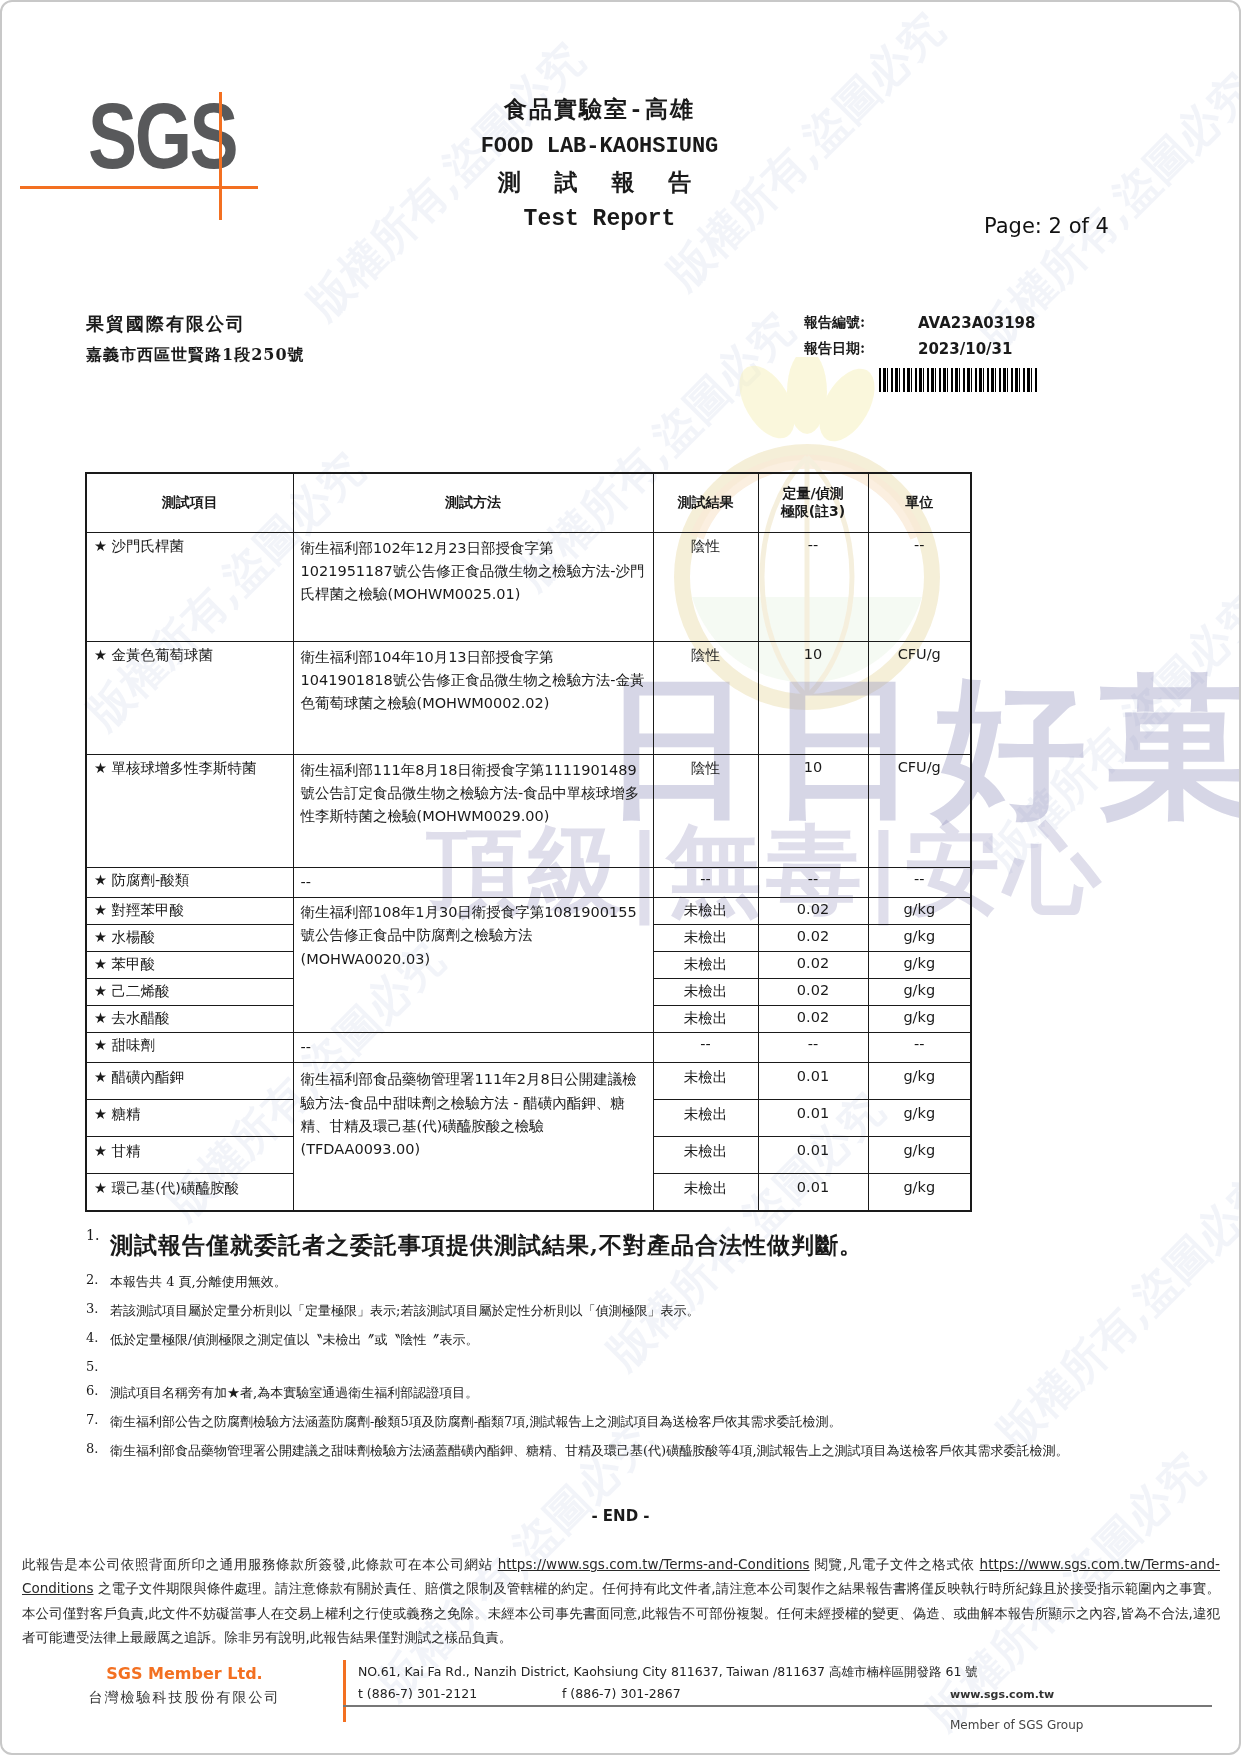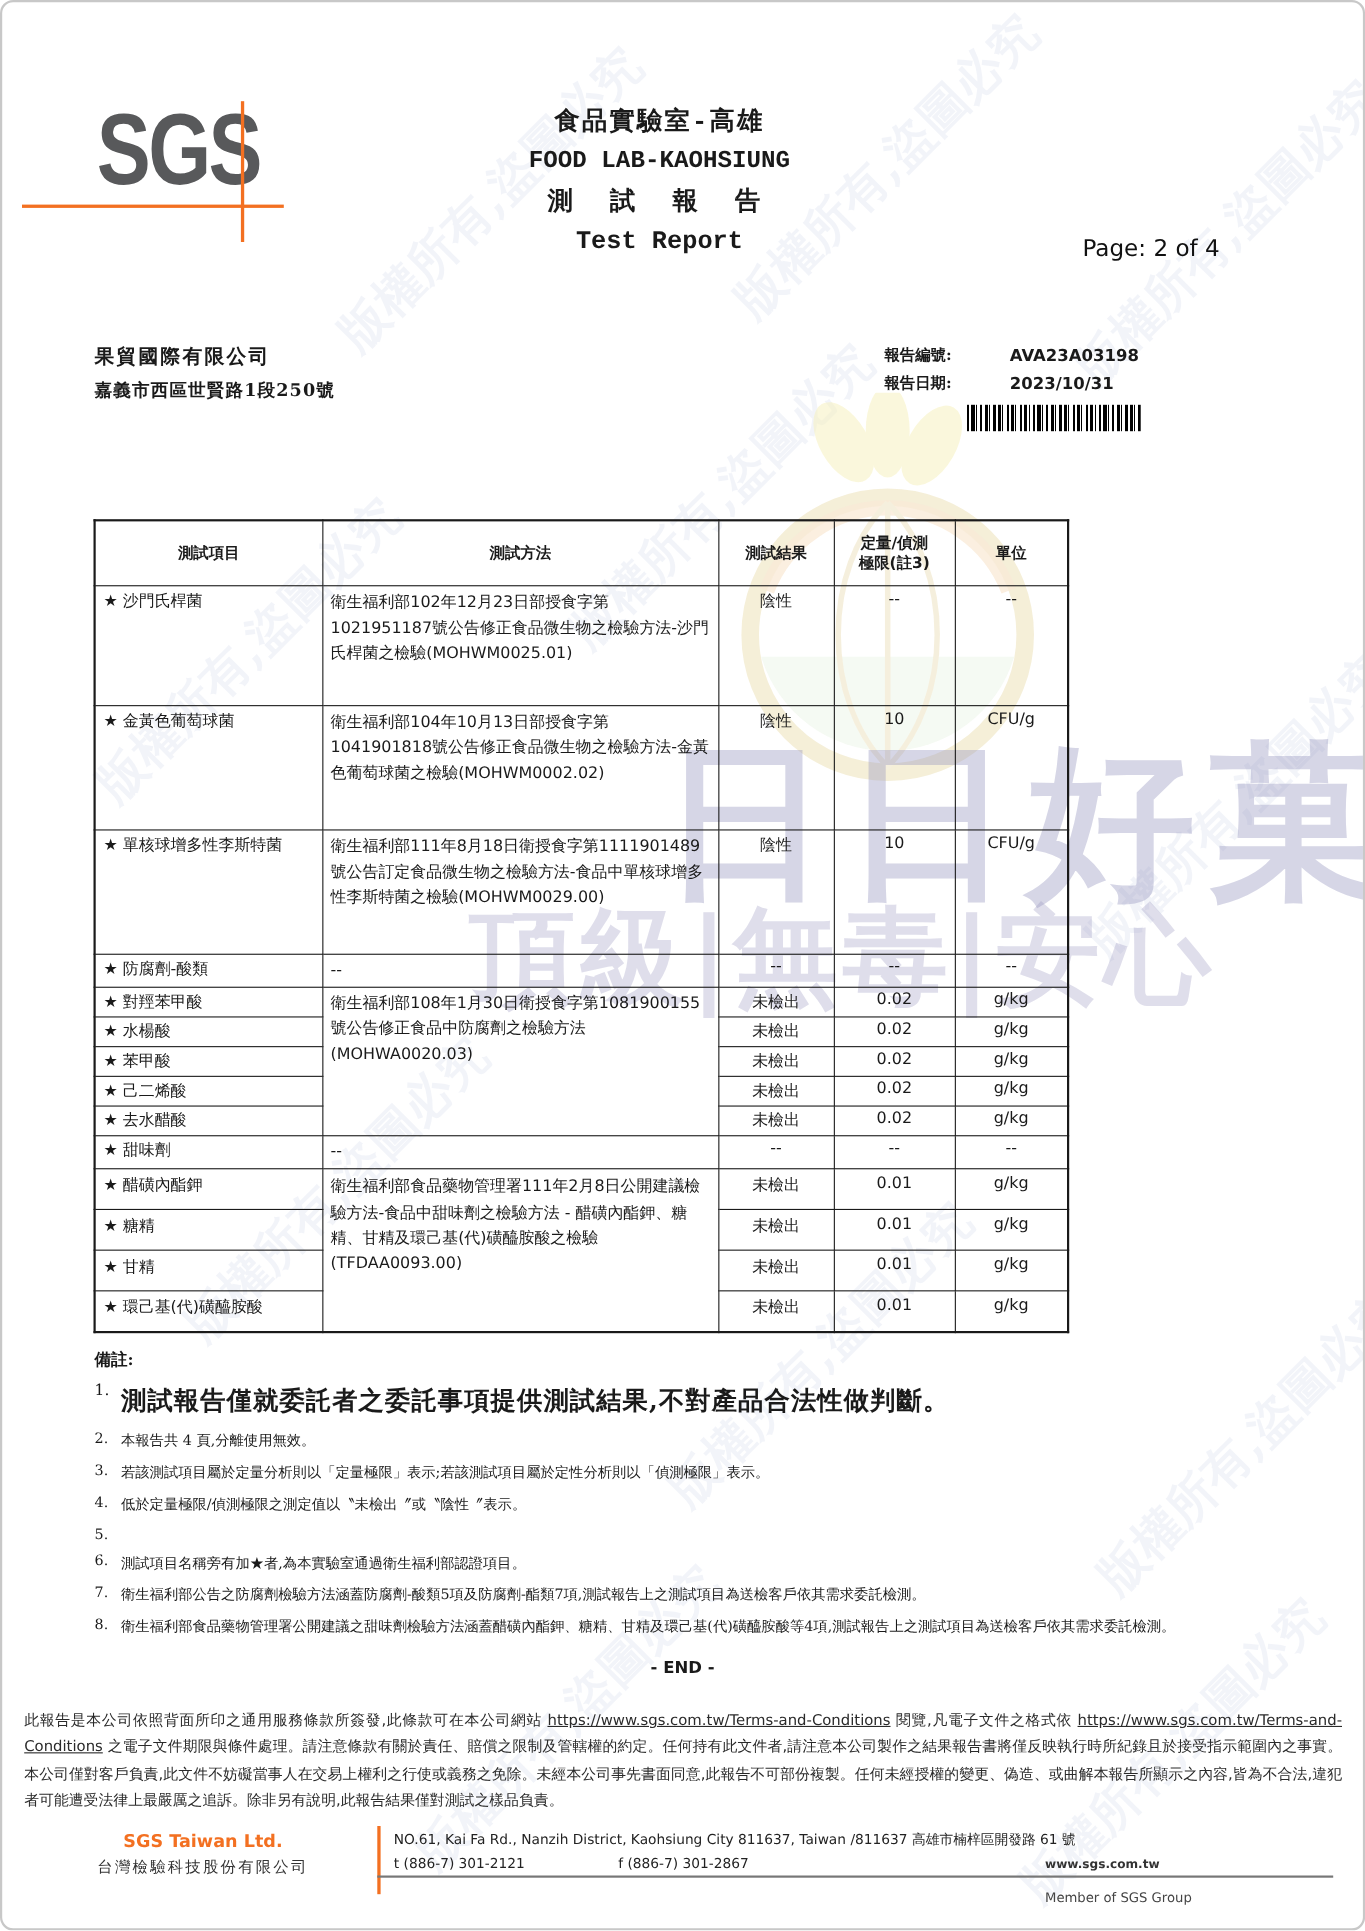--- a/index.html
+++ b/index.html
@@ -259,7 +259,6 @@
     </table>
 
   <div class="notes">
-    <div class="cap">備註:</div>
     <div class="note big">
       <span class="n">1.</span>
       <span class="t">測試報告僅就委託者之委託事項提供測試結果,不對產品合法性做判斷。</span>

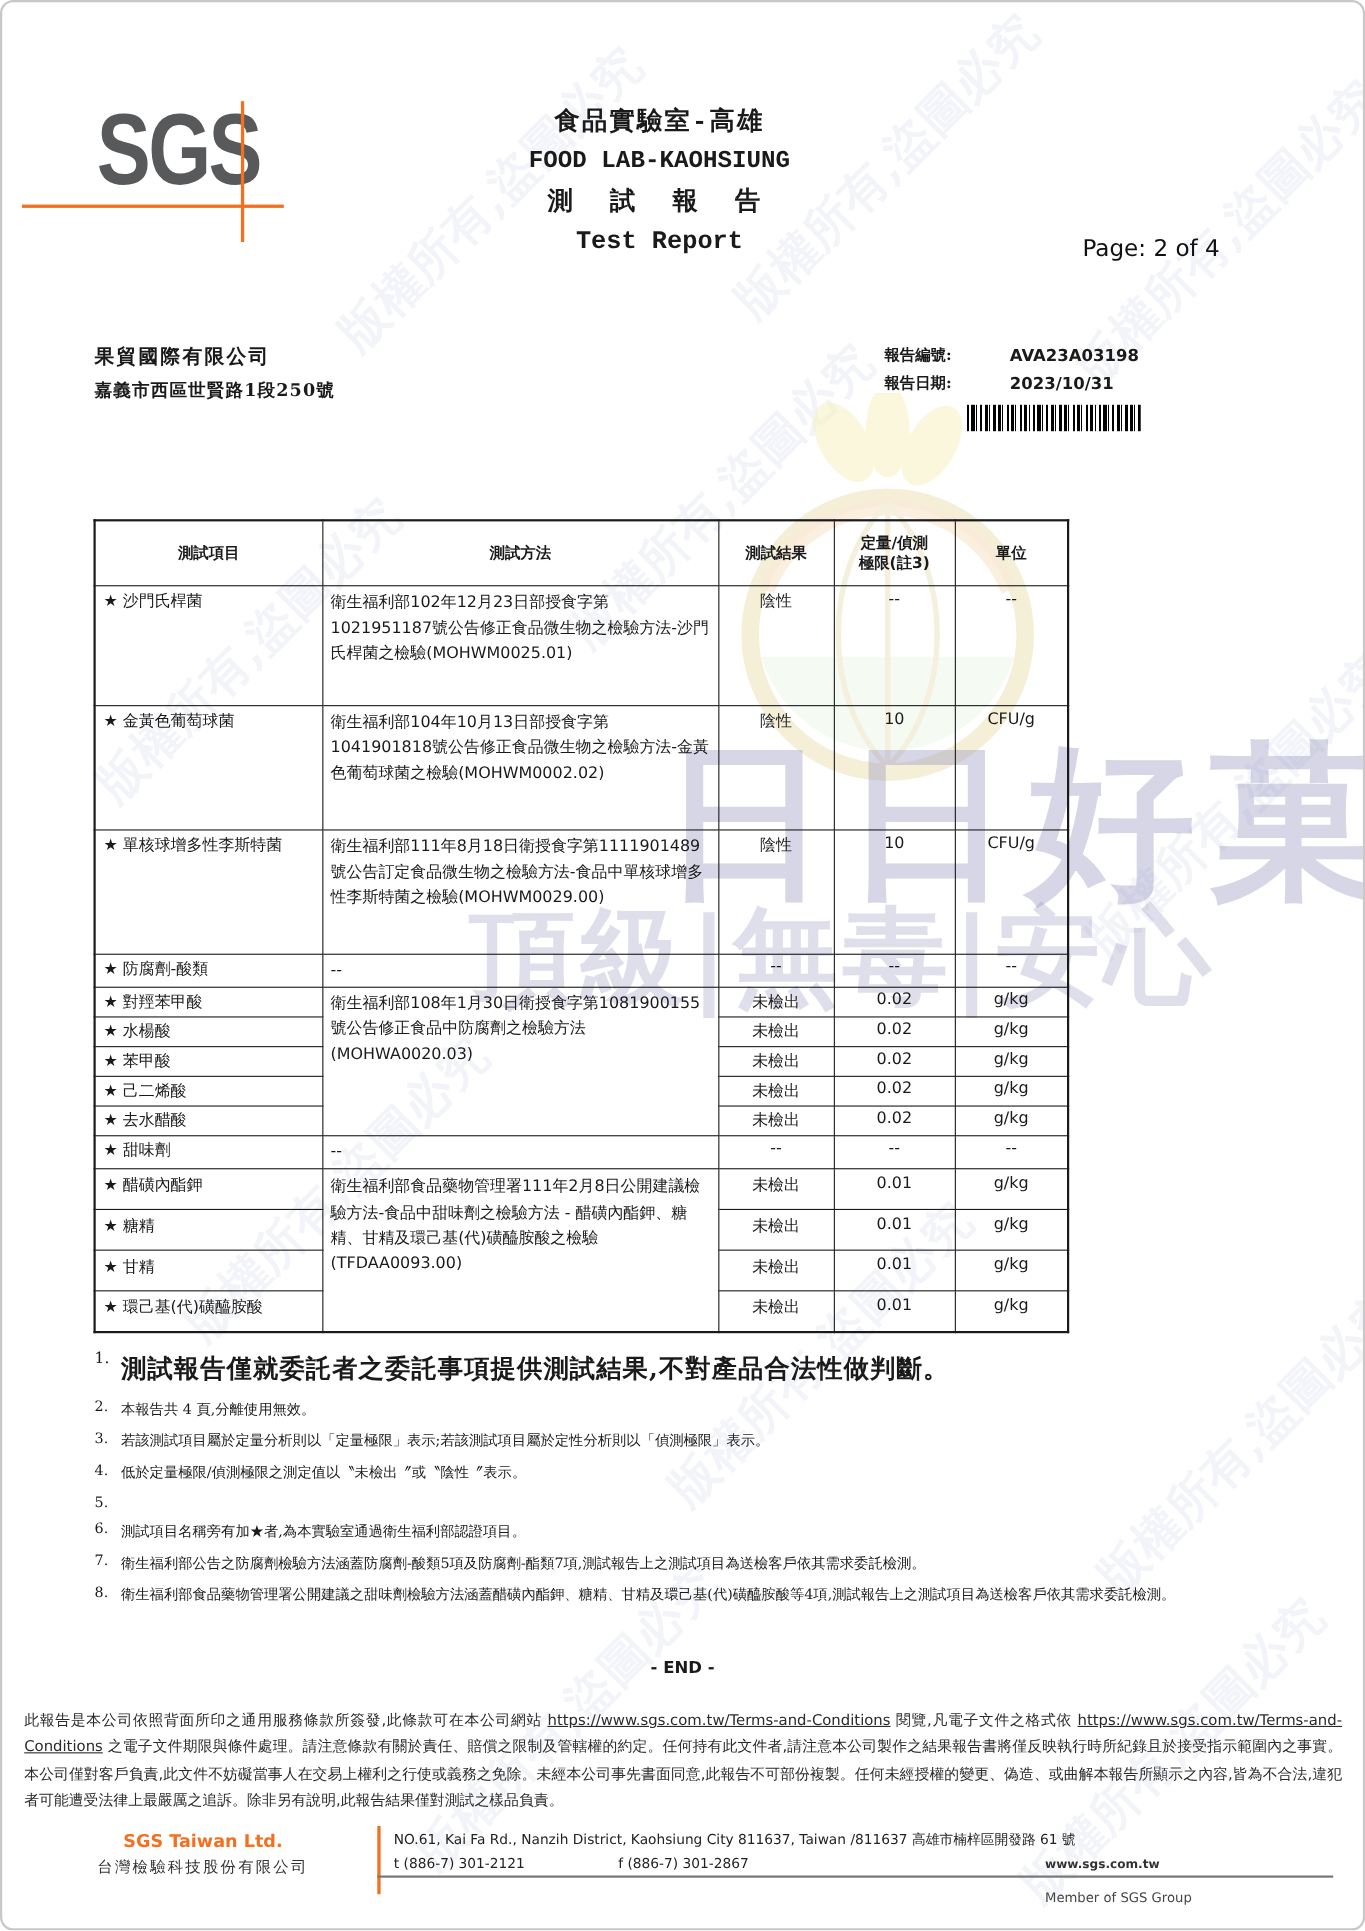--- a/index.html
+++ b/index.html
@@ -297,7 +297,7 @@
   <div class="disclaimer"><span>此報告是本公司依照背面所印之通用服務條款所簽發,此條款可在本公司網站 </span><span class="url">https://www.sgs.com.tw/Terms-and-Conditions</span><span> 閱覽,凡電子文件之格式依 </span><span class="url">https://www.sgs.com.tw/Terms-and-Conditions</span><span> 之電子文件期限與條件處理。請注意條款有關於責任、賠償之限制及管轄權的約定。任何持有此文件者,請注意本公司製作之結果報告書將僅反映執行時所紀錄且於接受指示範圍內之事實。本公司僅對客戶負責,此文件不妨礙當事人在交易上權利之行使或義務之免除。未經本公司事先書面同意,此報告不可部份複製。任何未經授權的變更、偽造、或曲解本報告所顯示之內容,皆為不合法,違犯者可能遭受法律上最嚴厲之追訴。除非另有說明,此報告結果僅對測試之樣品負責。</span></div>
 
   <div class="footer-company">
-    <div class="en">SGS Taiwan Ltd.</div>
+    <div class="en">SGS Member Ltd.</div>
     <div class="zh">台灣檢驗科技股份有限公司</div>
   </div>
   <div class="footer-vline"></div>

